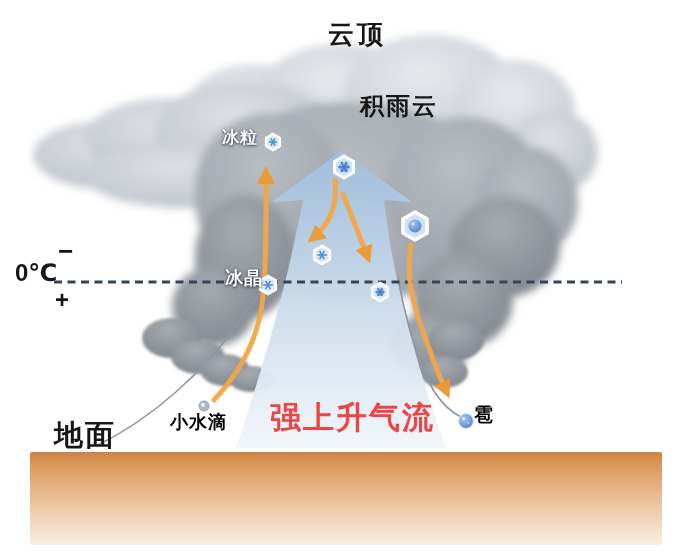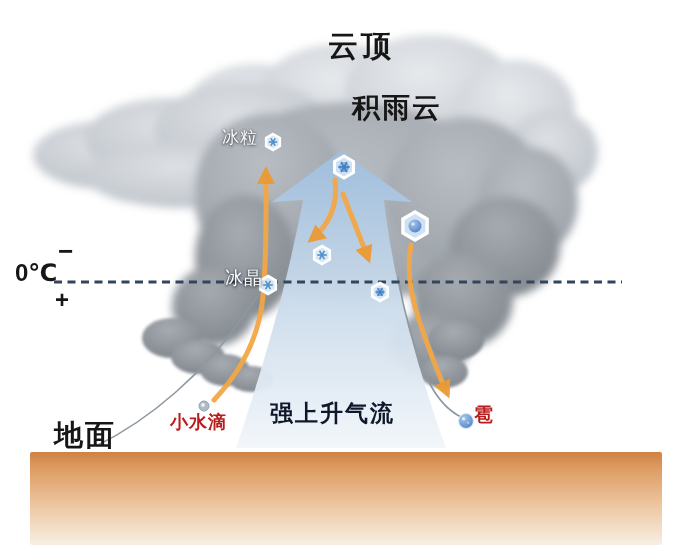--- a/index.html
+++ b/index.html
@@ -12,7 +12,7 @@
   .black{color:#161616;font-weight:bold;}
   .white{color:#ffffff;font-weight:normal;text-shadow:0 1px 3px rgba(40,45,55,.85),0 0 2px rgba(40,45,55,.6);}
   .blue{color:#b91c1c;font-weight:bold;}
-  .t-yunding{left:328px;top:31px;font-size:30px;letter-spacing:3px;}
+  .t-yunding{left:328px;top:21px;font-size:26px;letter-spacing:3px;}
   .t-jiyuyun{left:352px;top:94px;font-size:28px;letter-spacing:2px;}
   .t-bingli{left:222px;top:129px;font-size:17px;letter-spacing:1px;}
   .t-bingjing{left:225px;top:269px;font-size:18px;letter-spacing:1px;}

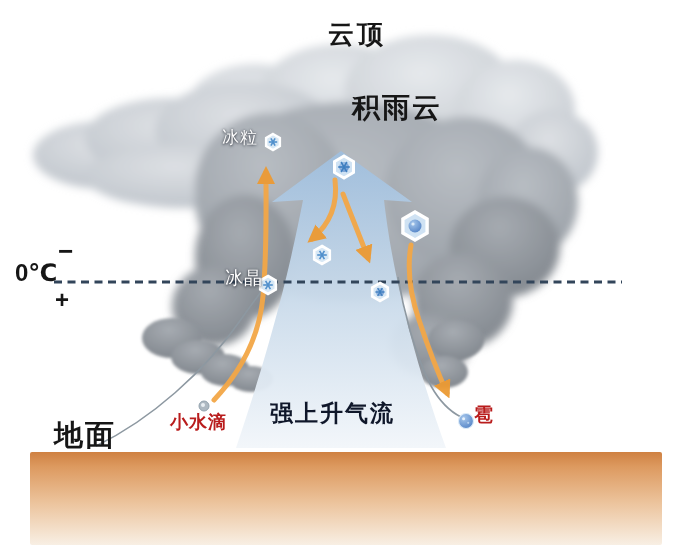--- a/index.html
+++ b/index.html
@@ -13,7 +13,7 @@
   .white{color:#ffffff;font-weight:normal;text-shadow:0 1px 3px rgba(40,45,55,.85),0 0 2px rgba(40,45,55,.6);}
   .blue{color:#b91c1c;font-weight:bold;}
   .t-yunding{left:328px;top:21px;font-size:26px;letter-spacing:3px;}
-  .t-jiyuyun{left:352px;top:94px;font-size:28px;letter-spacing:2px;}
+  .t-jiyuyun{left:360px;top:94px;font-size:24px;letter-spacing:2px;}
   .t-bingli{left:222px;top:129px;font-size:17px;letter-spacing:1px;}
   .t-bingjing{left:225px;top:269px;font-size:18px;letter-spacing:1px;}
   .t-minus{left:58px;top:238px;font-size:26px;}

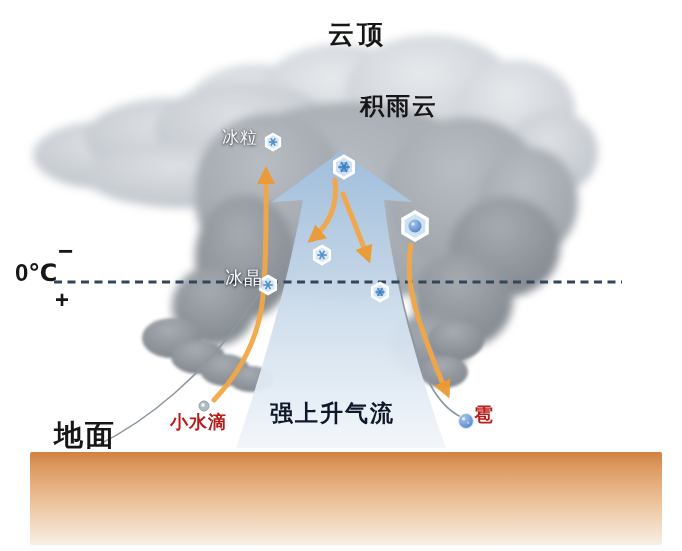--- a/index.html
+++ b/index.html
@@ -10,7 +10,7 @@
   #art{position:absolute;left:0;top:0;}
   .lbl{position:absolute;white-space:nowrap;line-height:1;}
   .black{color:#161616;font-weight:bold;}
-  .white{color:#ffffff;font-weight:normal;text-shadow:0 1px 3px rgba(40,45,55,.85),0 0 2px rgba(40,45,55,.6);}
+  .white{color:#ffffff;font-weight:bold;text-shadow:0 1px 3px rgba(40,45,55,.85),0 0 2px rgba(40,45,55,.6);}
   .blue{color:#b91c1c;font-weight:bold;}
   .t-yunding{left:328px;top:21px;font-size:26px;letter-spacing:3px;}
   .t-jiyuyun{left:360px;top:94px;font-size:24px;letter-spacing:2px;}

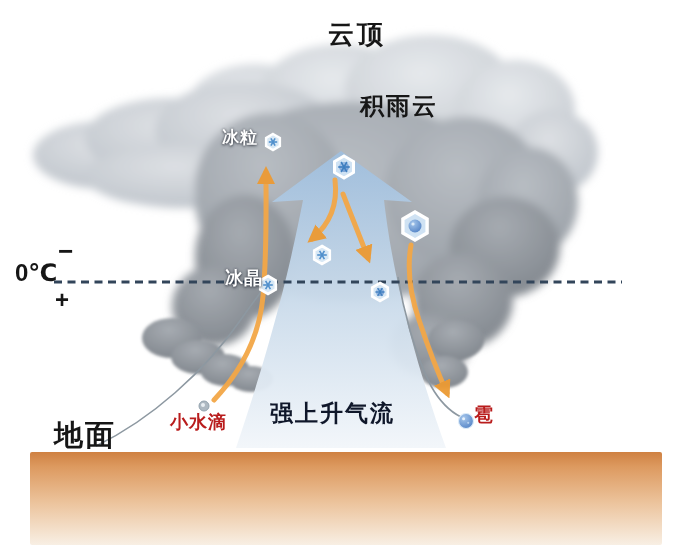--- a/index.html
+++ b/index.html
@@ -11,7 +11,7 @@
   .lbl{position:absolute;white-space:nowrap;line-height:1;}
   .black{color:#161616;font-weight:bold;}
   .white{color:#ffffff;font-weight:bold;text-shadow:0 1px 3px rgba(40,45,55,.85),0 0 2px rgba(40,45,55,.6);}
-  .blue{color:#b91c1c;font-weight:bold;}
+  .blue{color:#000000;font-weight:bold;}
   .t-yunding{left:328px;top:21px;font-size:26px;letter-spacing:3px;}
   .t-jiyuyun{left:360px;top:94px;font-size:24px;letter-spacing:2px;}
   .t-bingli{left:222px;top:129px;font-size:17px;letter-spacing:1px;}

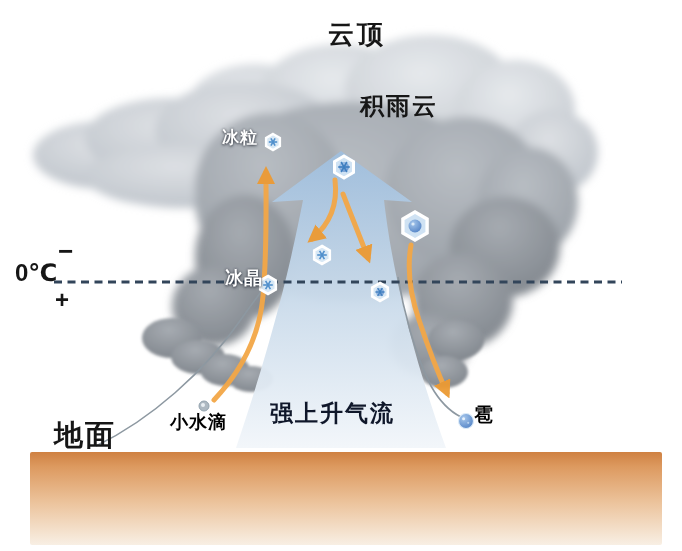--- a/index.html
+++ b/index.html
@@ -21,7 +21,7 @@
   .t-plus{left:55px;top:288px;font-size:24px;}
   .t-dimian{left:54px;top:421px;font-size:29px;letter-spacing:2px;}
   .t-xiaoshuidi{left:170px;top:413px;font-size:18px;letter-spacing:1px;}
-  .t-qiangshangsheng{left:270px;top:402px;font-size:23px;color:#0f172a;letter-spacing:2px;}
+  .t-qiangshangsheng{left:270px;top:402px;font-size:31px;color:#ef4444;letter-spacing:2px;}
   .t-bao{left:474px;top:405px;font-size:19px;}
 </style>
 </head>

